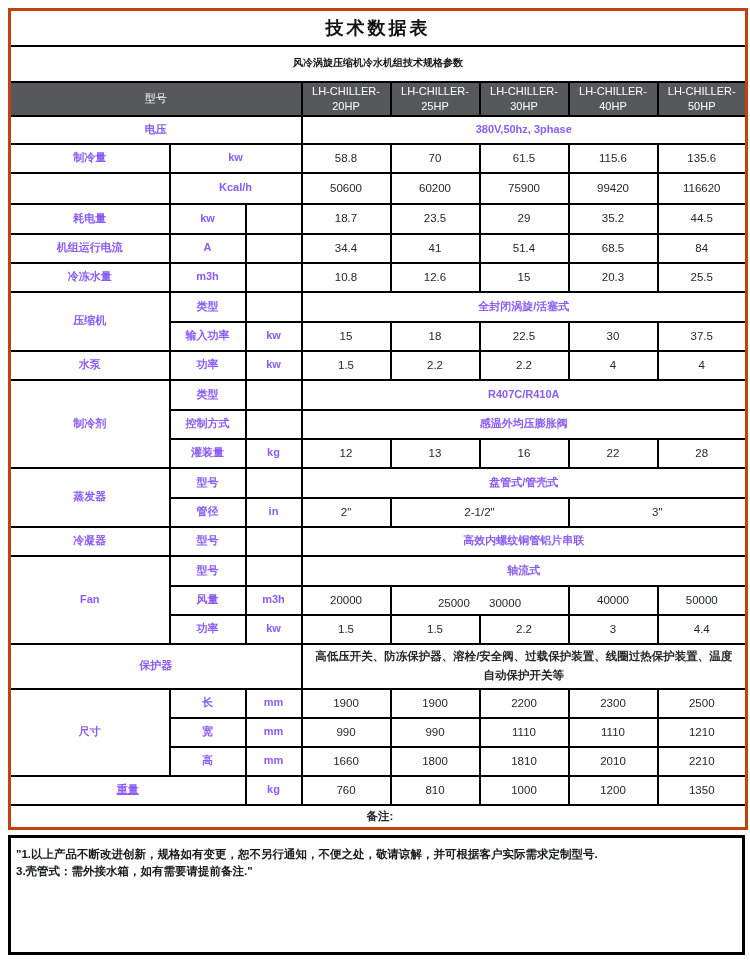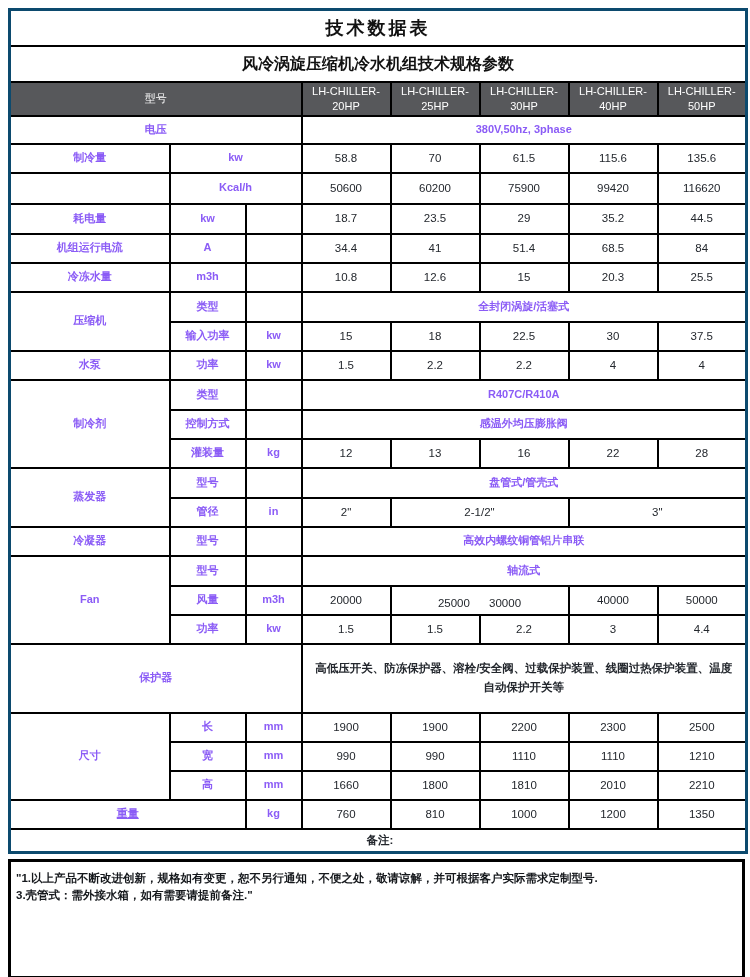--- a/index.html
+++ b/index.html
@@ -11,7 +11,7 @@
   table.spec-table{
     border-collapse:collapse;table-layout:fixed;
     width:737px;margin:8px 0 0 8px;
-    border:3px solid #0c4a6e;
+    border:3px solid #c2410c;
   }
   td{
     border:2px solid #000;

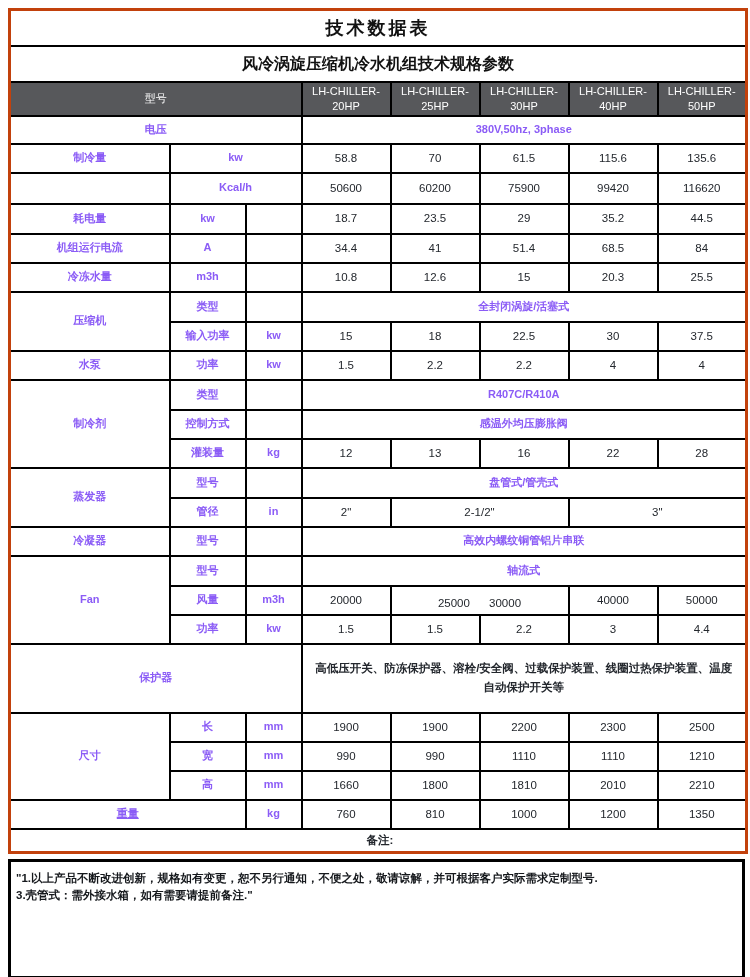--- a/index.html
+++ b/index.html
@@ -21,7 +21,7 @@
     line-height:1.25;
   }
   td.title{font-size:18px;font-weight:bold;letter-spacing:3px;color:#111;}
-  td.subtitle{font-size:16px;font-weight:bold;color:#111;}
+  td.subtitle{font-size:10px;font-weight:bold;color:#111;}
   td.hdr{background:#57585b;color:#fff;font-size:11px;font-weight:normal;line-height:1.3;}
   td.lbl{font-weight:bold;font-size:11px;color:#8b5cf6;}
   td.left{text-align:center;font-weight:bold;font-size:11.5px;padding-left:6px;}

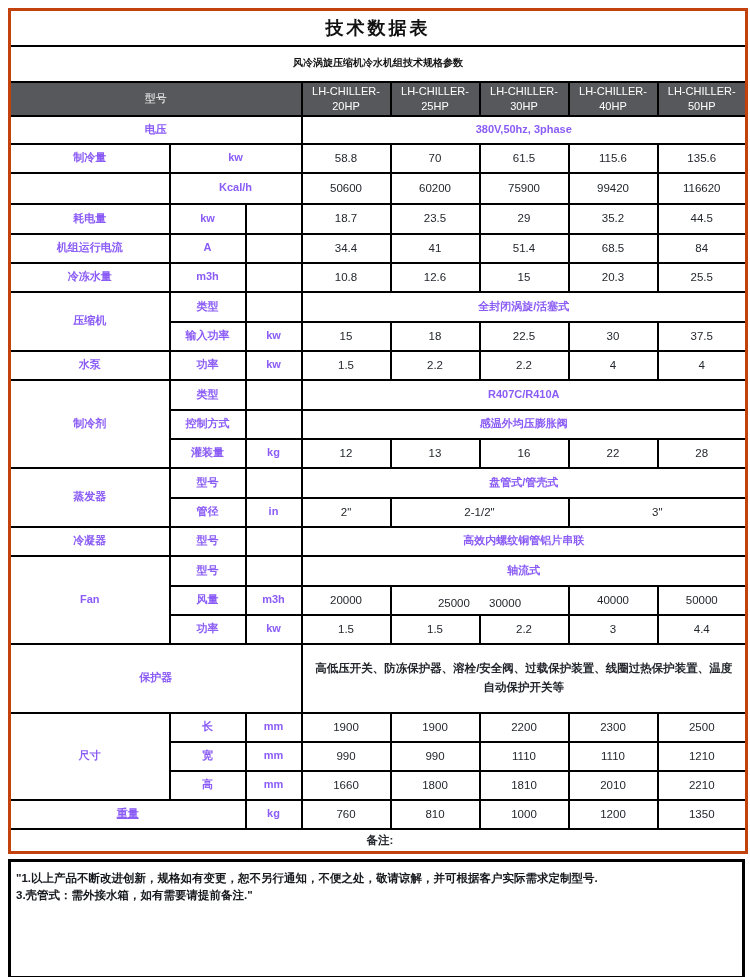--- a/index.html
+++ b/index.html
@@ -26,7 +26,7 @@
   td.lbl{font-weight:bold;font-size:11px;color:#8b5cf6;}
   td.left{text-align:center;font-weight:bold;font-size:11.5px;padding-left:6px;}
   td.low{white-space:pre;vertical-align:bottom;padding-bottom:3px;}
-  td.prot{font-weight:bold;font-size:11.5px;line-height:1.7;padding:14px 8px;}
+  td.prot{font-weight:bold;font-size:11.5px;line-height:1.7;padding:2px 8px;}
   td.und{text-decoration:underline;}
   .notes-box{
     margin:5px 0 0 8px;width:737px;height:120px;

